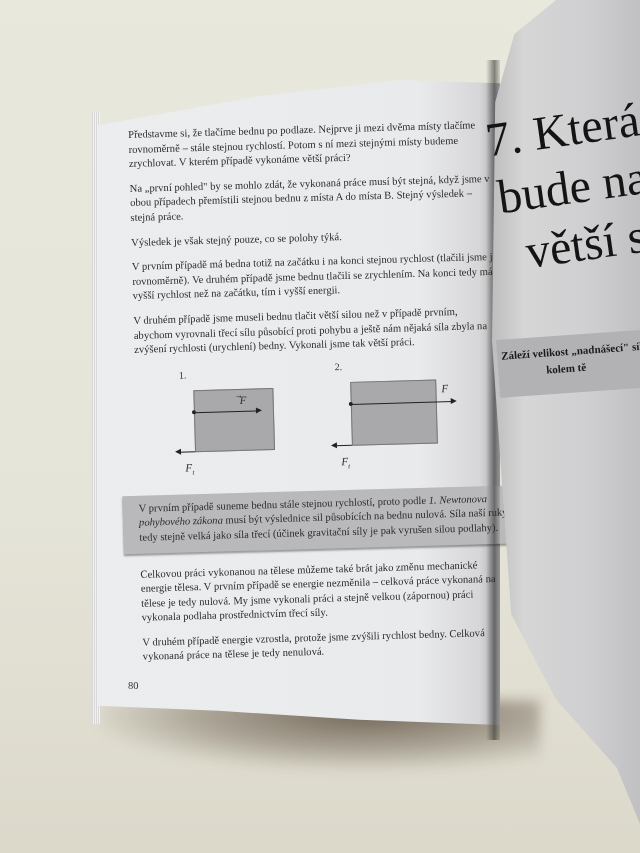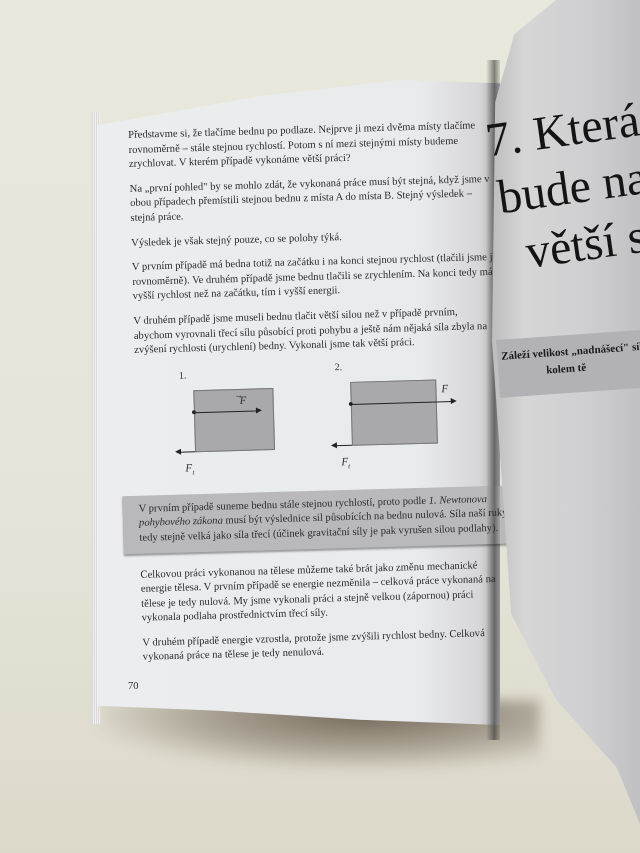--- a/index.html
+++ b/index.html
@@ -116,7 +116,7 @@
   <p>V druhém případě energie vzrostla, protože jsme zvýšili rychlost bedny. Celková vykonaná práce na tělese je tedy nenulová.</p>
 </div>
 
-<div class="page-number">70</div>
+<div class="page-number">80</div>
 
 <div class="gutter"></div>
 <div class="right-page"></div>

